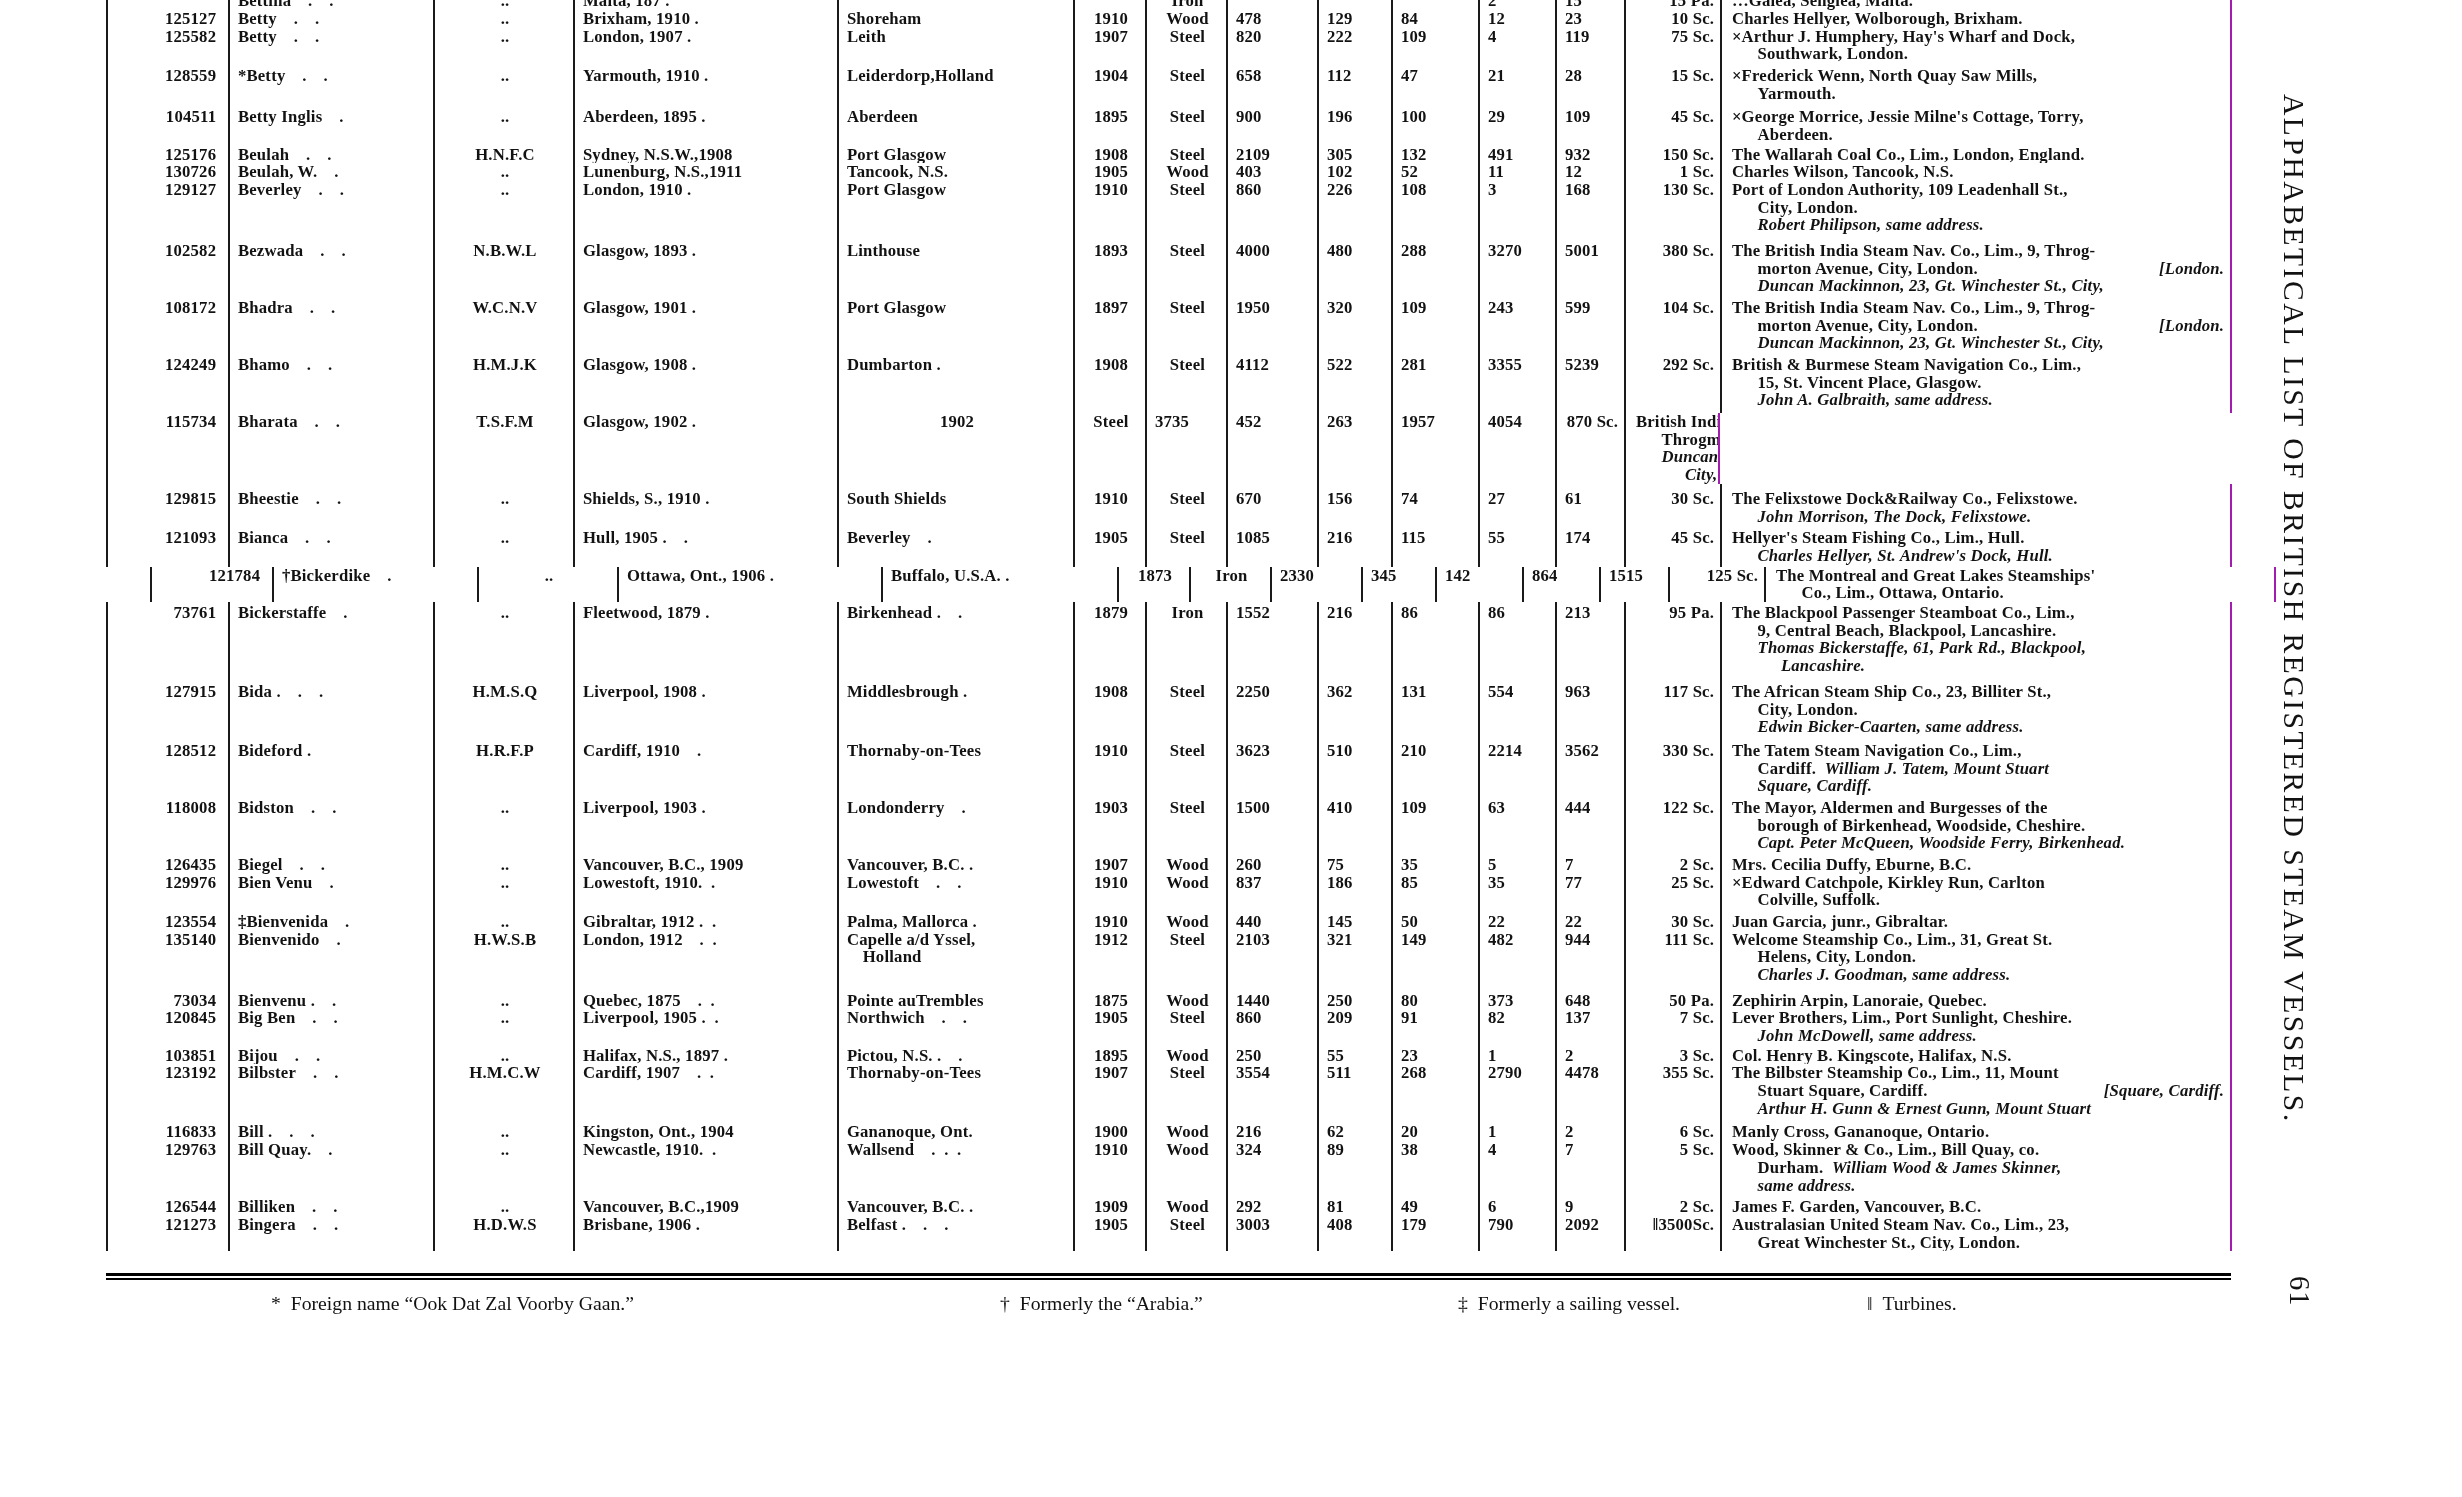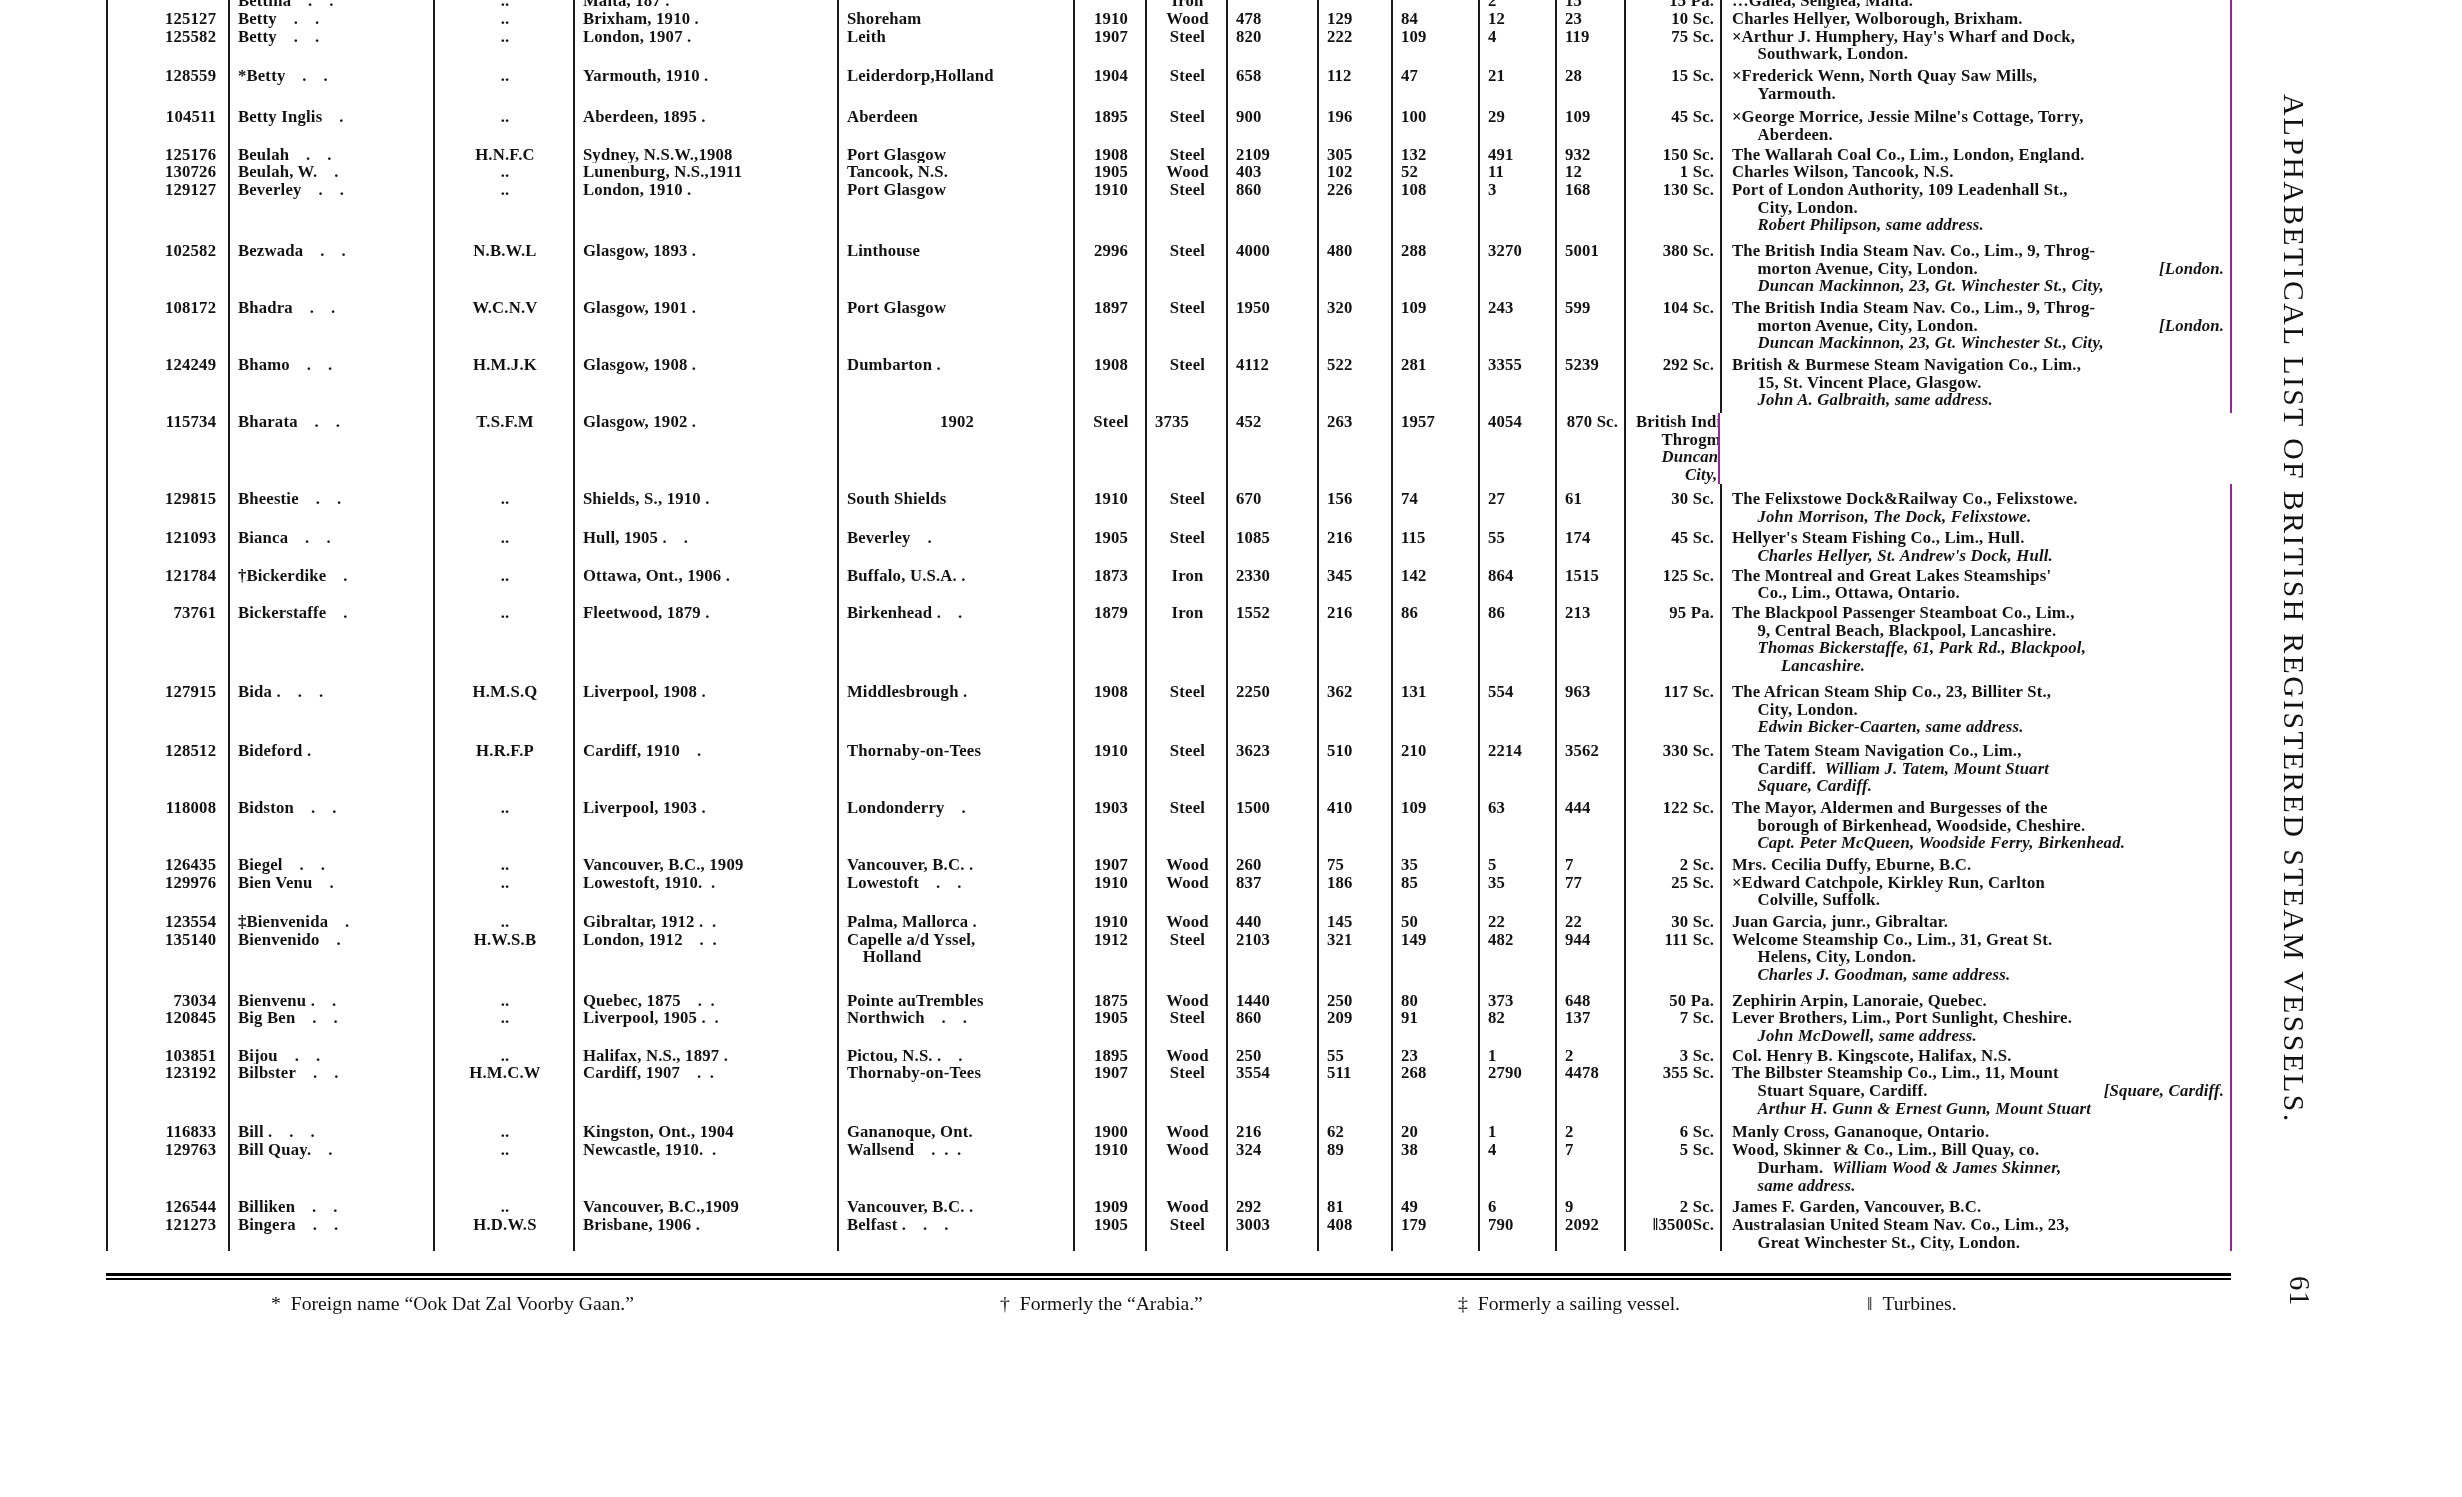--- a/index.html
+++ b/index.html
@@ -357,7 +357,7 @@
           <div class="cell c-built">
             <div class="ba-line">Linthouse</div>
           </div>
-          <div class="cell c-year"><span>2996</span></div>
+          <div class="cell c-year"><span>1893</span></div>
           <div class="cell c-material"><span>Steel</span></div>
           <div class="cell c-len"><span class="num-ft">400</span><span class="num-in">0</span></div>
           <div class="cell c-brd"><span class="num-ft">48</span><span class="num-in">0</span></div>

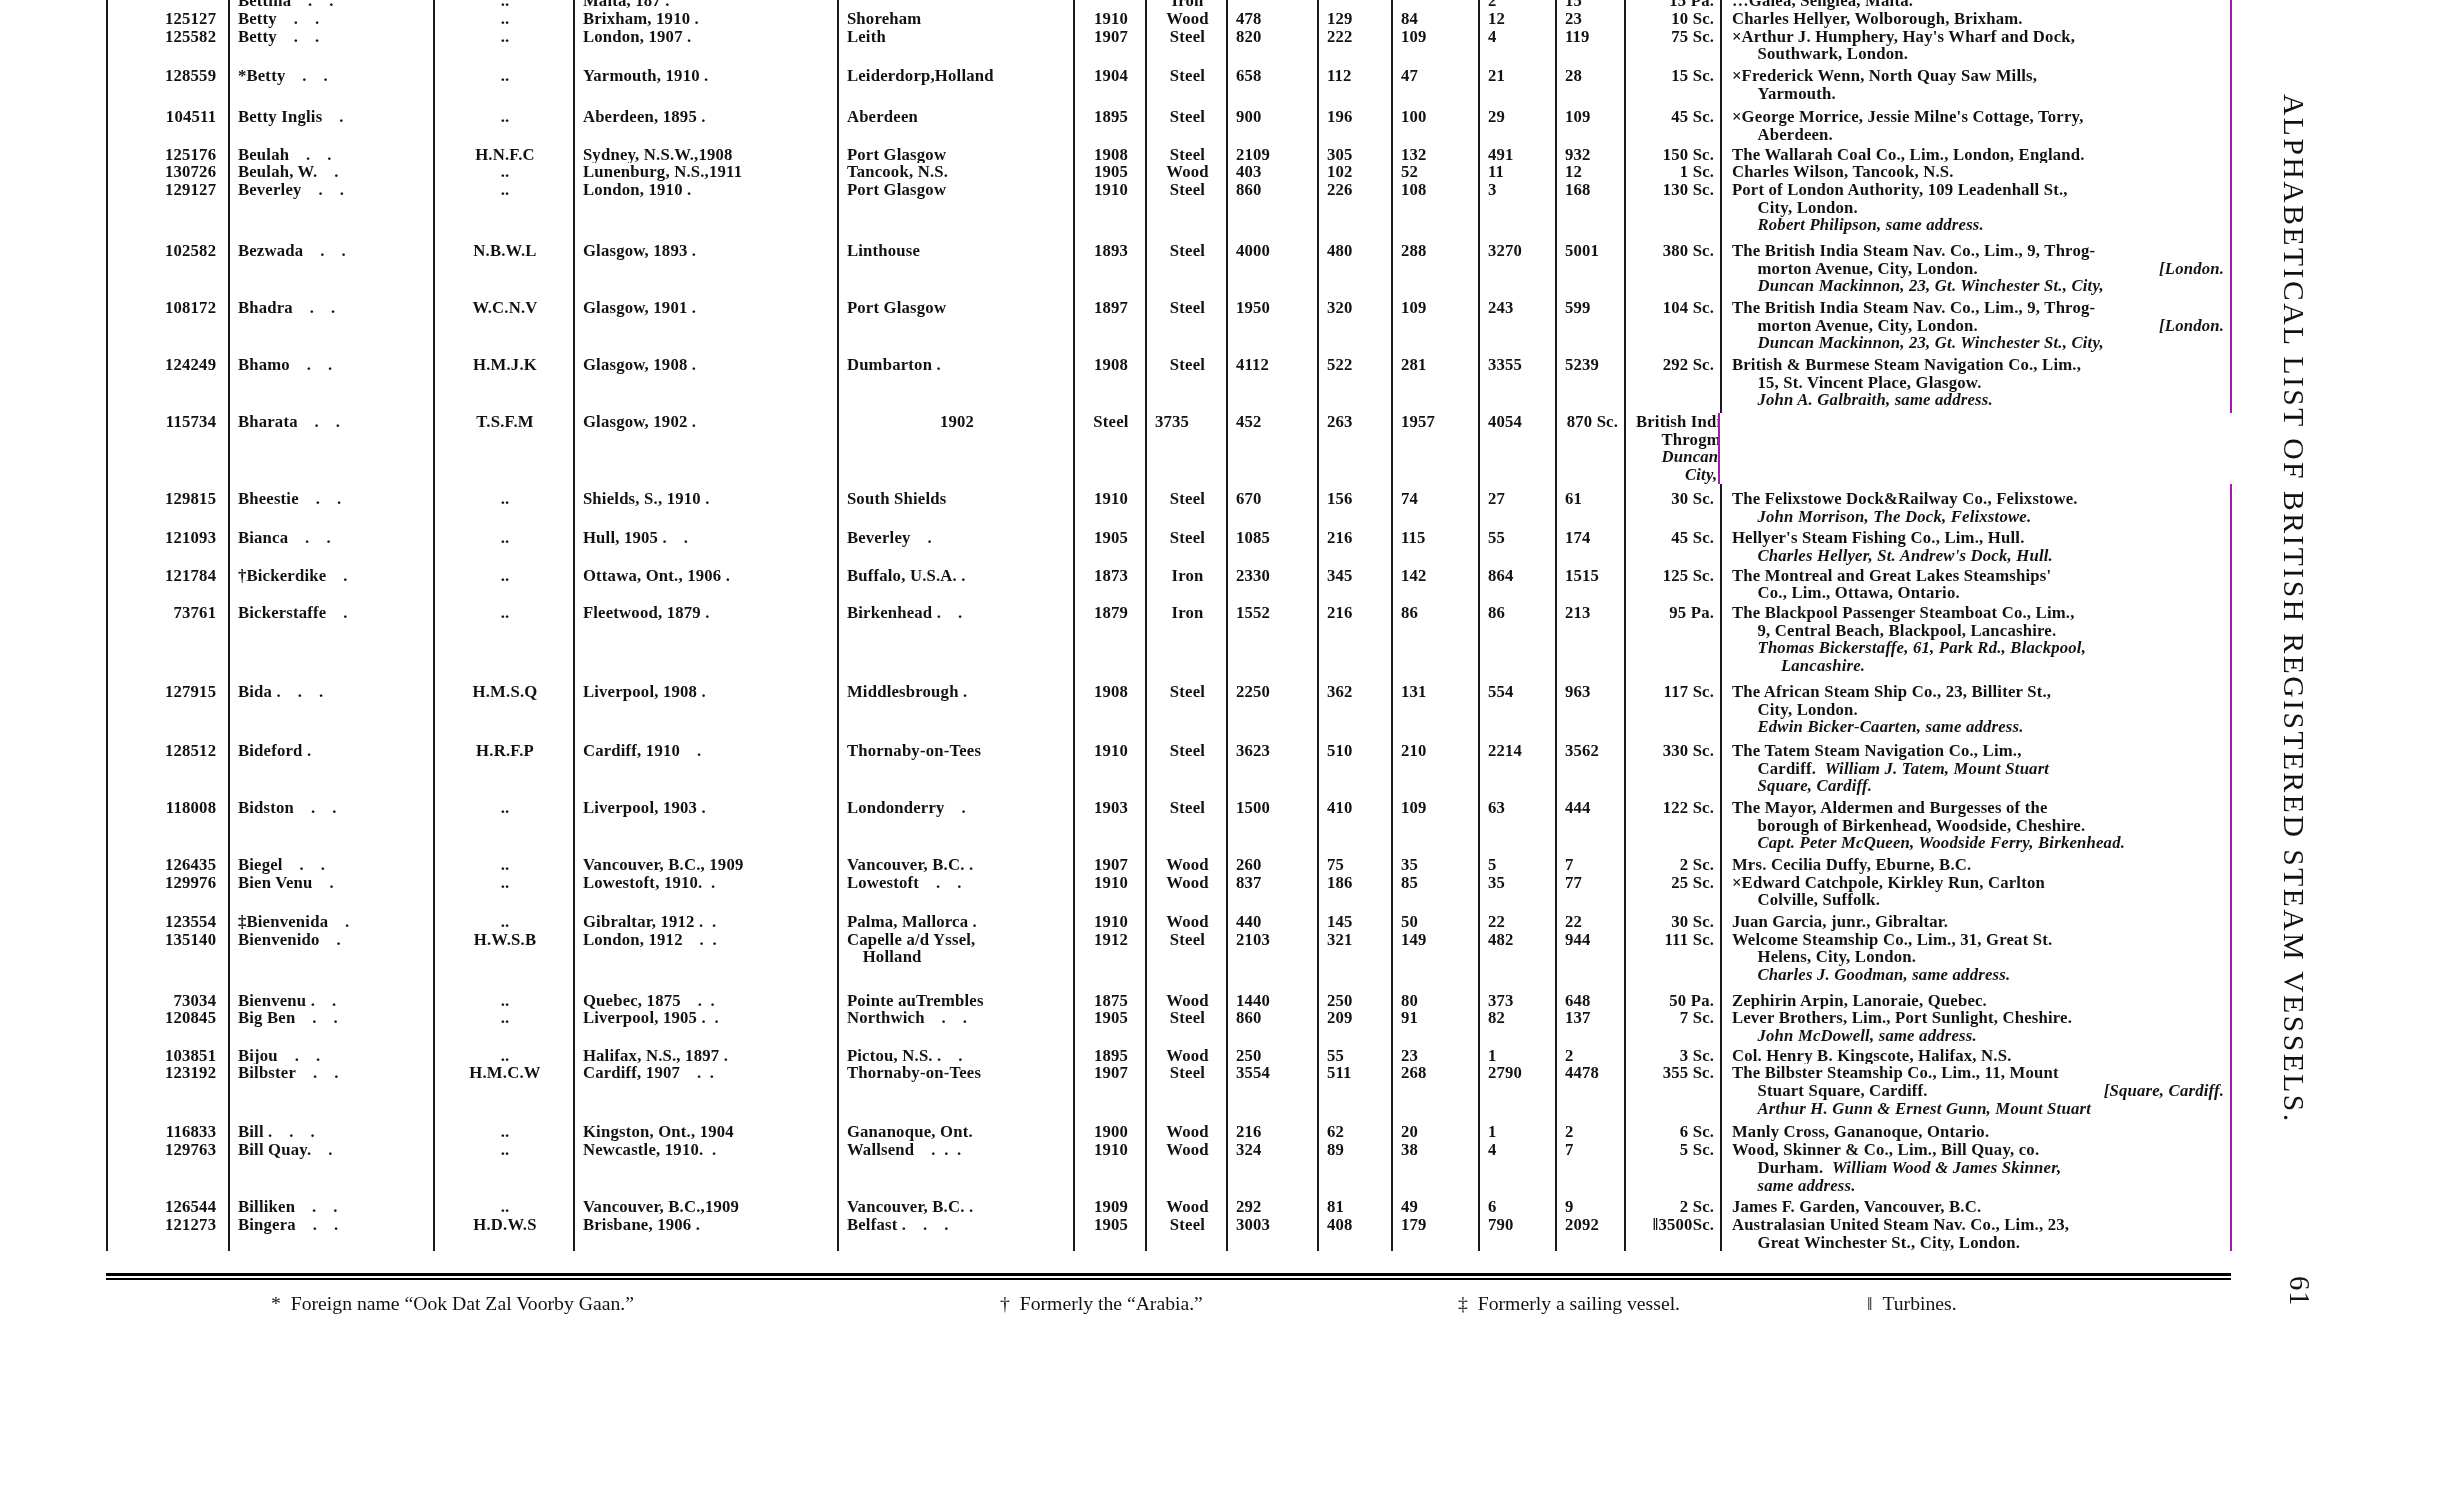--- a/index.html
+++ b/index.html
@@ -609,7 +609,7 @@
           <div class="cell c-hp"></div>
           <div class="cell c-owner"></div>
         </div>
-        <div class="trow" style="grid-template-columns: 122px 205px 140px 264px 236px 72px 81px 91px 74px 87px 77px 69px 96px 512px; min-height: 35px;">
+        <div class="trow" style="grid-template-columns: 122px 205px 140px 264px 236px 72px 81px 91px 74px 87px 77px 69px 96px 512px; min-height: 35px; margin-left: 44px;">
           <div class="cell c-no"><span>121784</span></div>
           <div class="cell c-name"><span>†Bickerdike .</span></div>
           <div class="cell c-code"><span>..</span></div>

